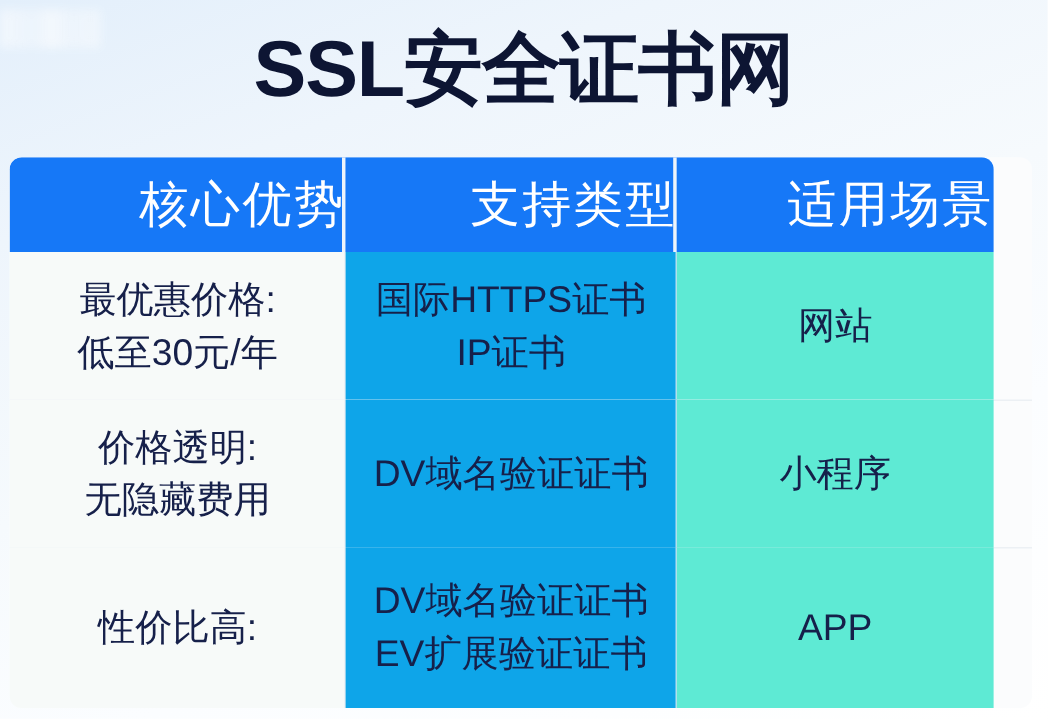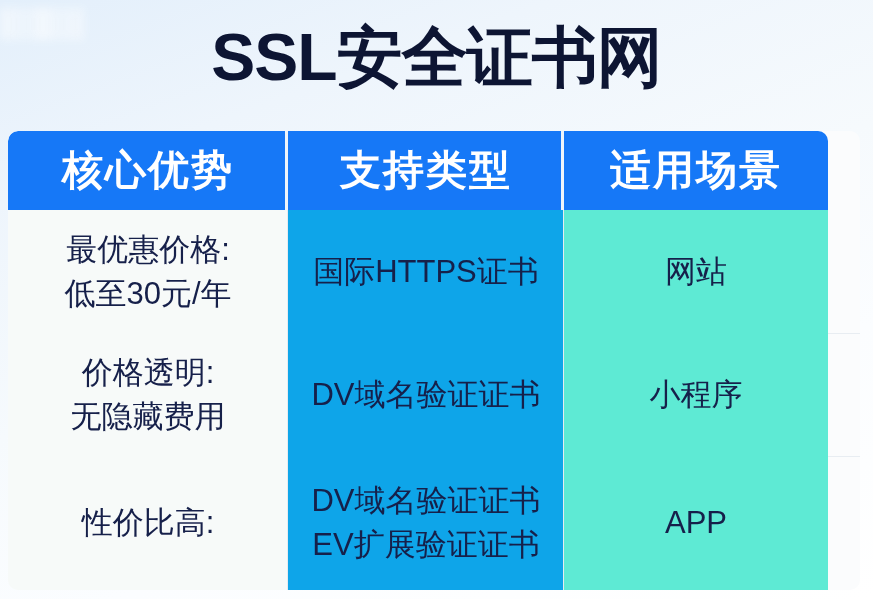--- a/index.html
+++ b/index.html
@@ -89,9 +89,10 @@
     background: #1678f7;
     color: #ffffff;
     font-size: 41px;
-    font-weight: 700;
+    font-weight: 400;
     letter-spacing: 2px;
     line-height: 1;
+    justify-content: flex-end;
   }
   .header-row .col-1 { border-radius: 10px 0 0 0; }
   .header-row .col-3 { border-radius: 0 10px 0 0; }

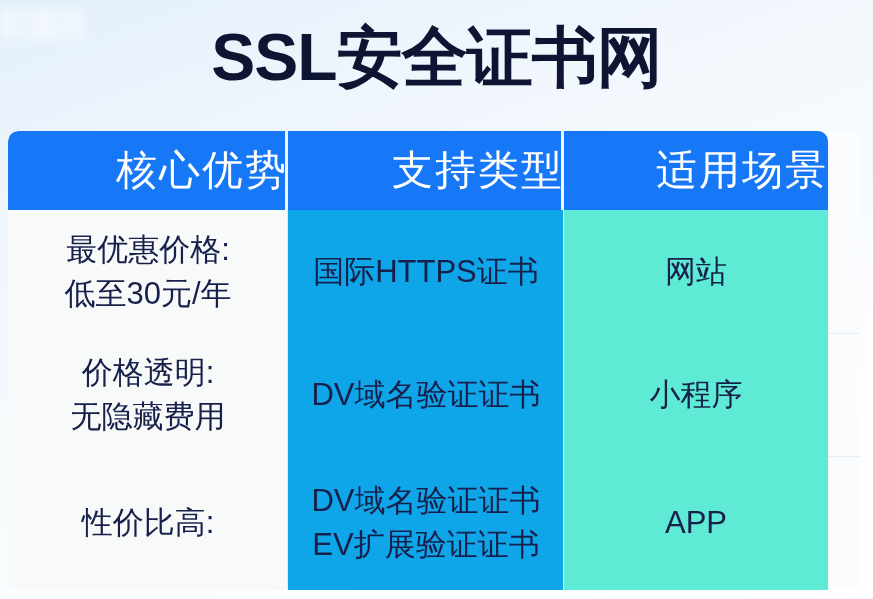--- a/index.html
+++ b/index.html
@@ -178,6 +178,7 @@
     <div class="t-cell col-2">
       <span class="cell-lines">
         <span class="cell-line">国际HTTPS证书</span>
+        <span class="cell-line">IP证书</span>
       </span>
     </div>
     <div class="t-cell col-3">

